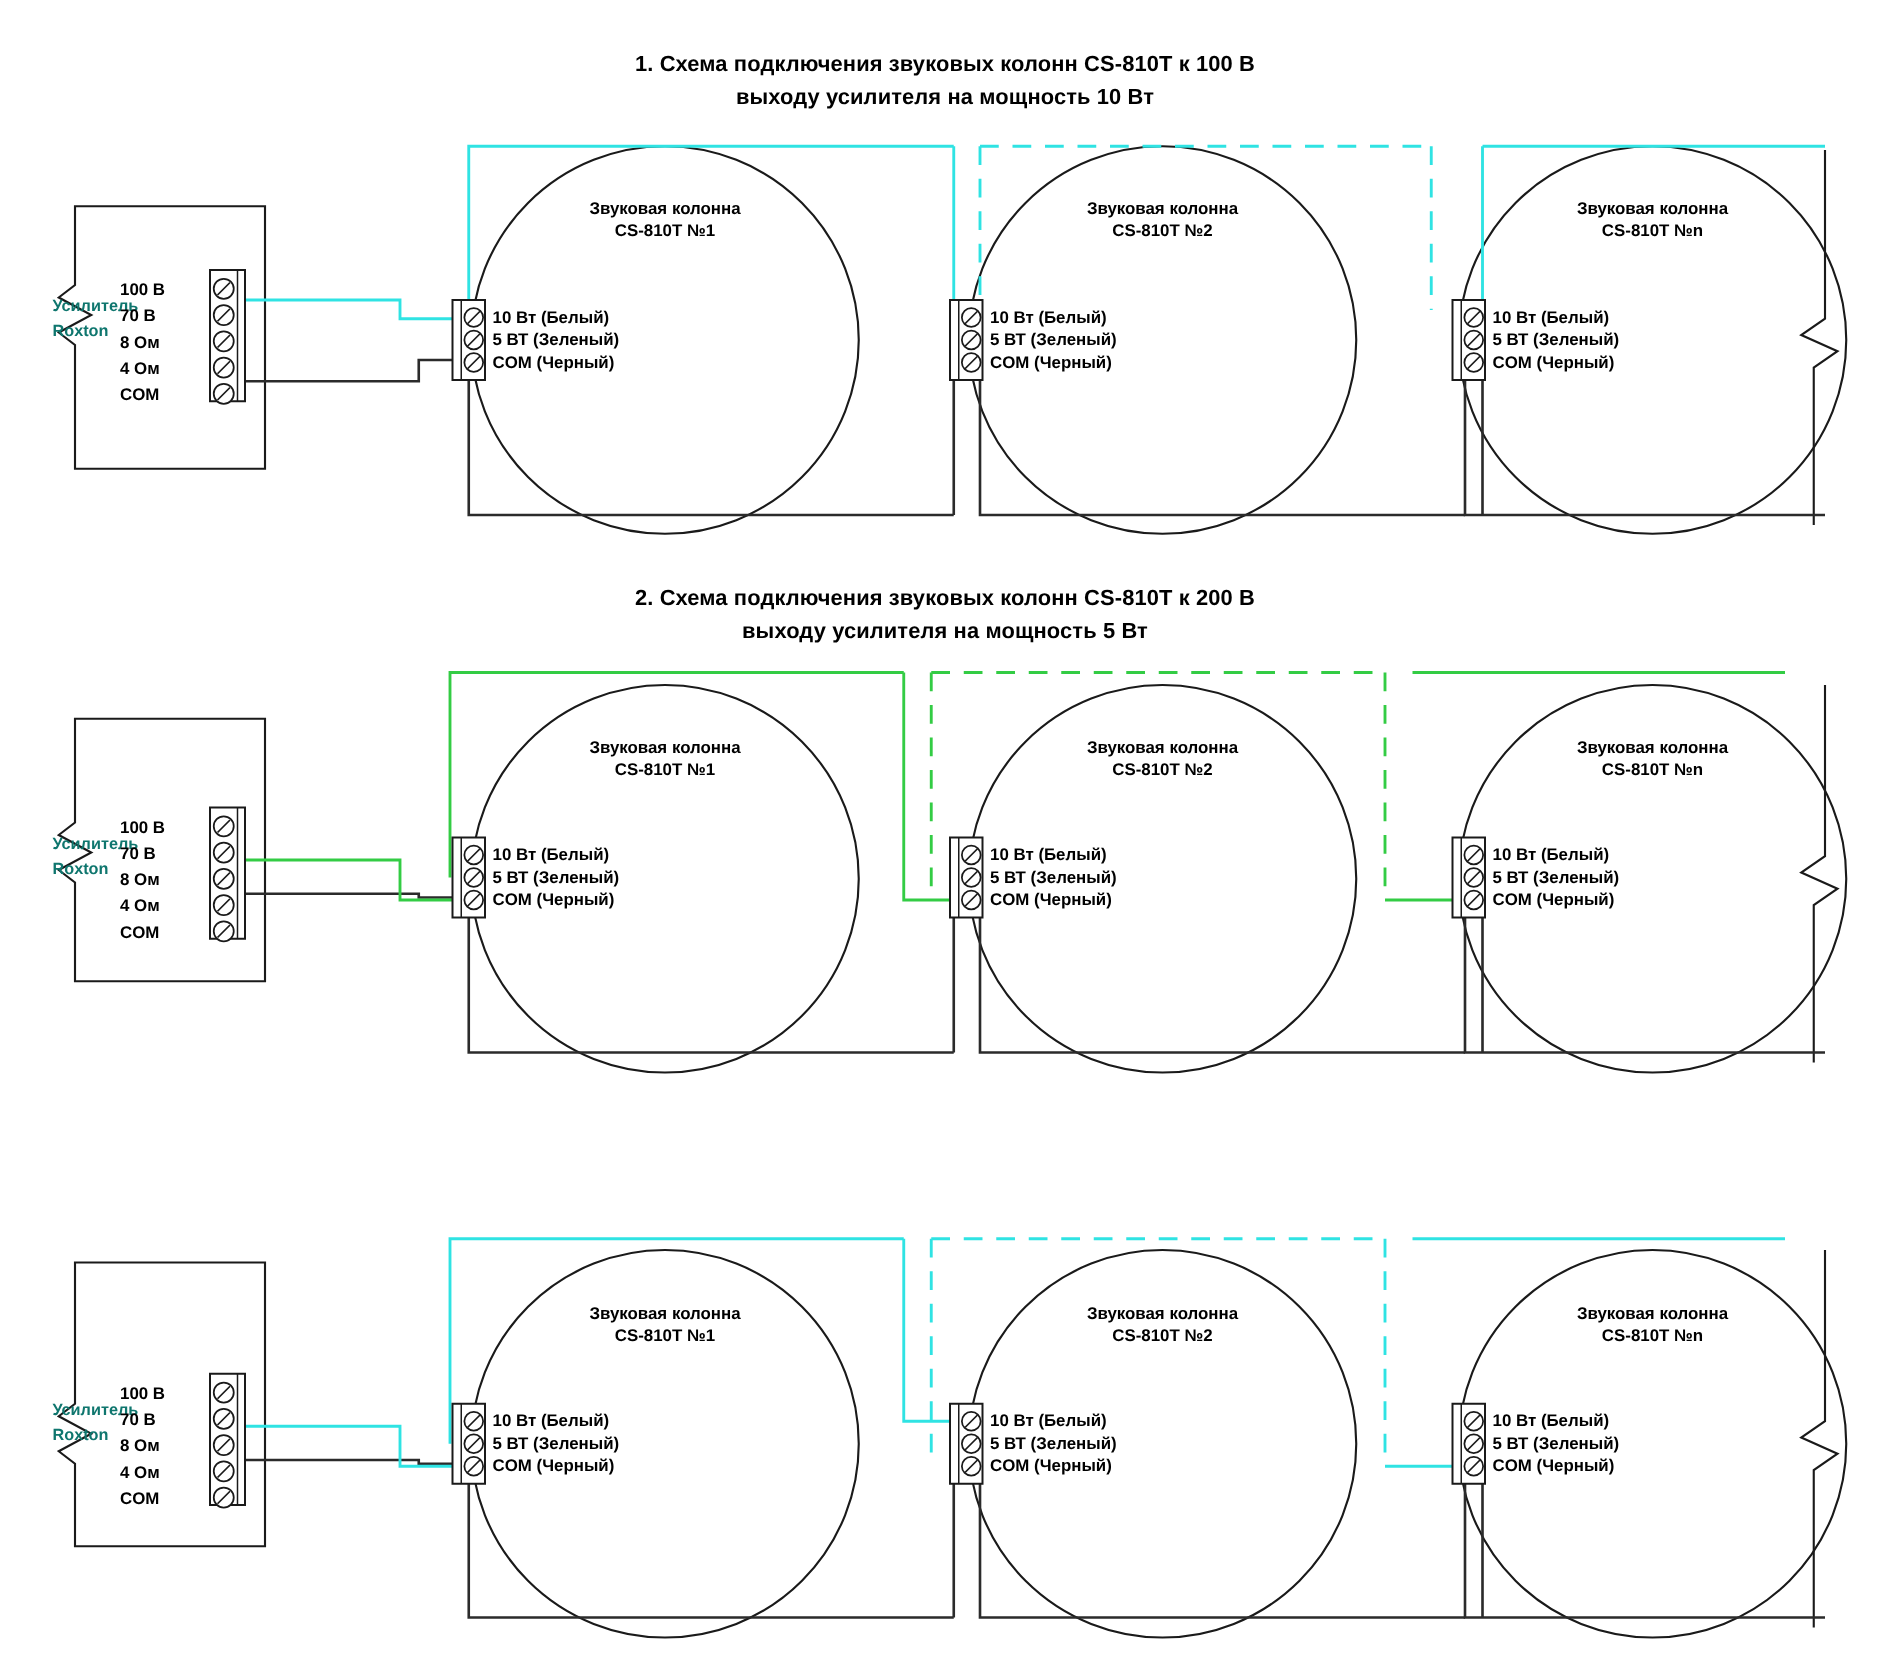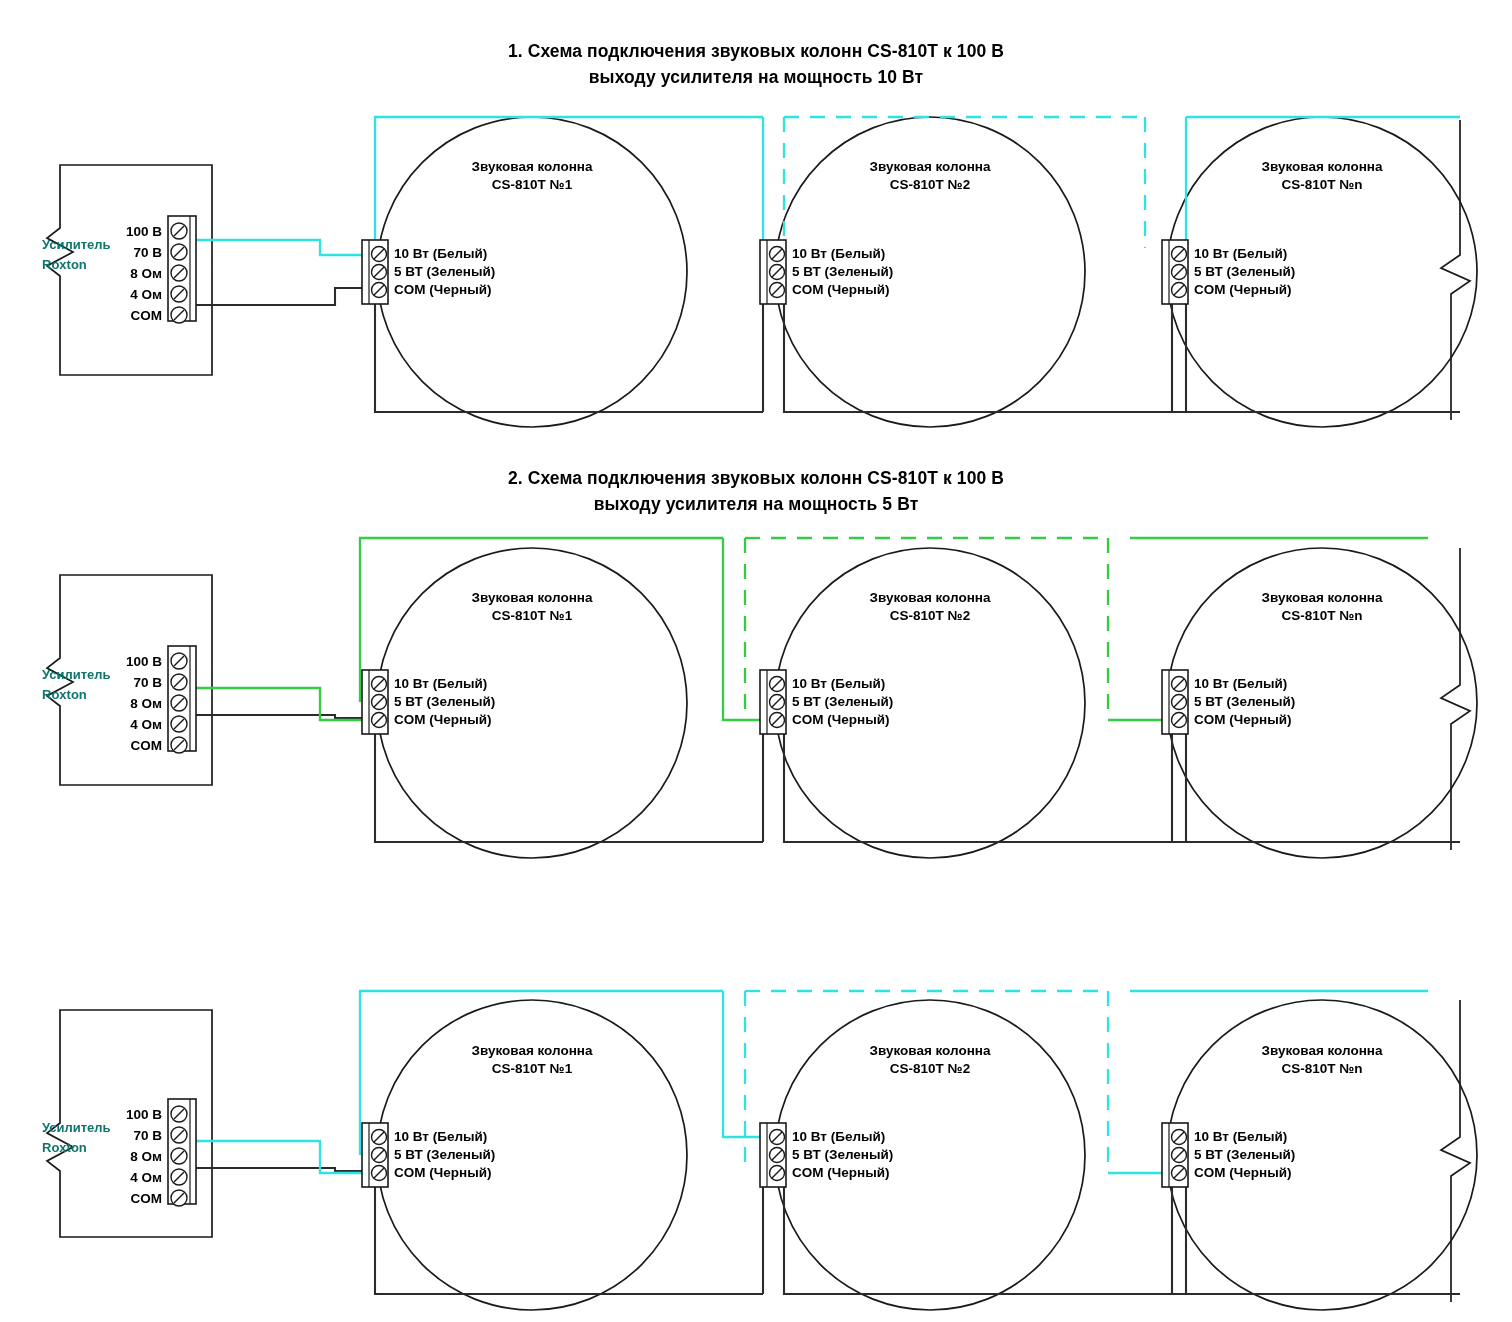--- a/index.html
+++ b/index.html
@@ -34,7 +34,7 @@
     color:#000;white-space:nowrap;
     line-height:15px;
   }
-  .lbl-r{text-align:right;}
+  .lbl-r{}
   .amp-name{
     position:absolute;
     font-size:13px;font-weight:bold;text-align:left;

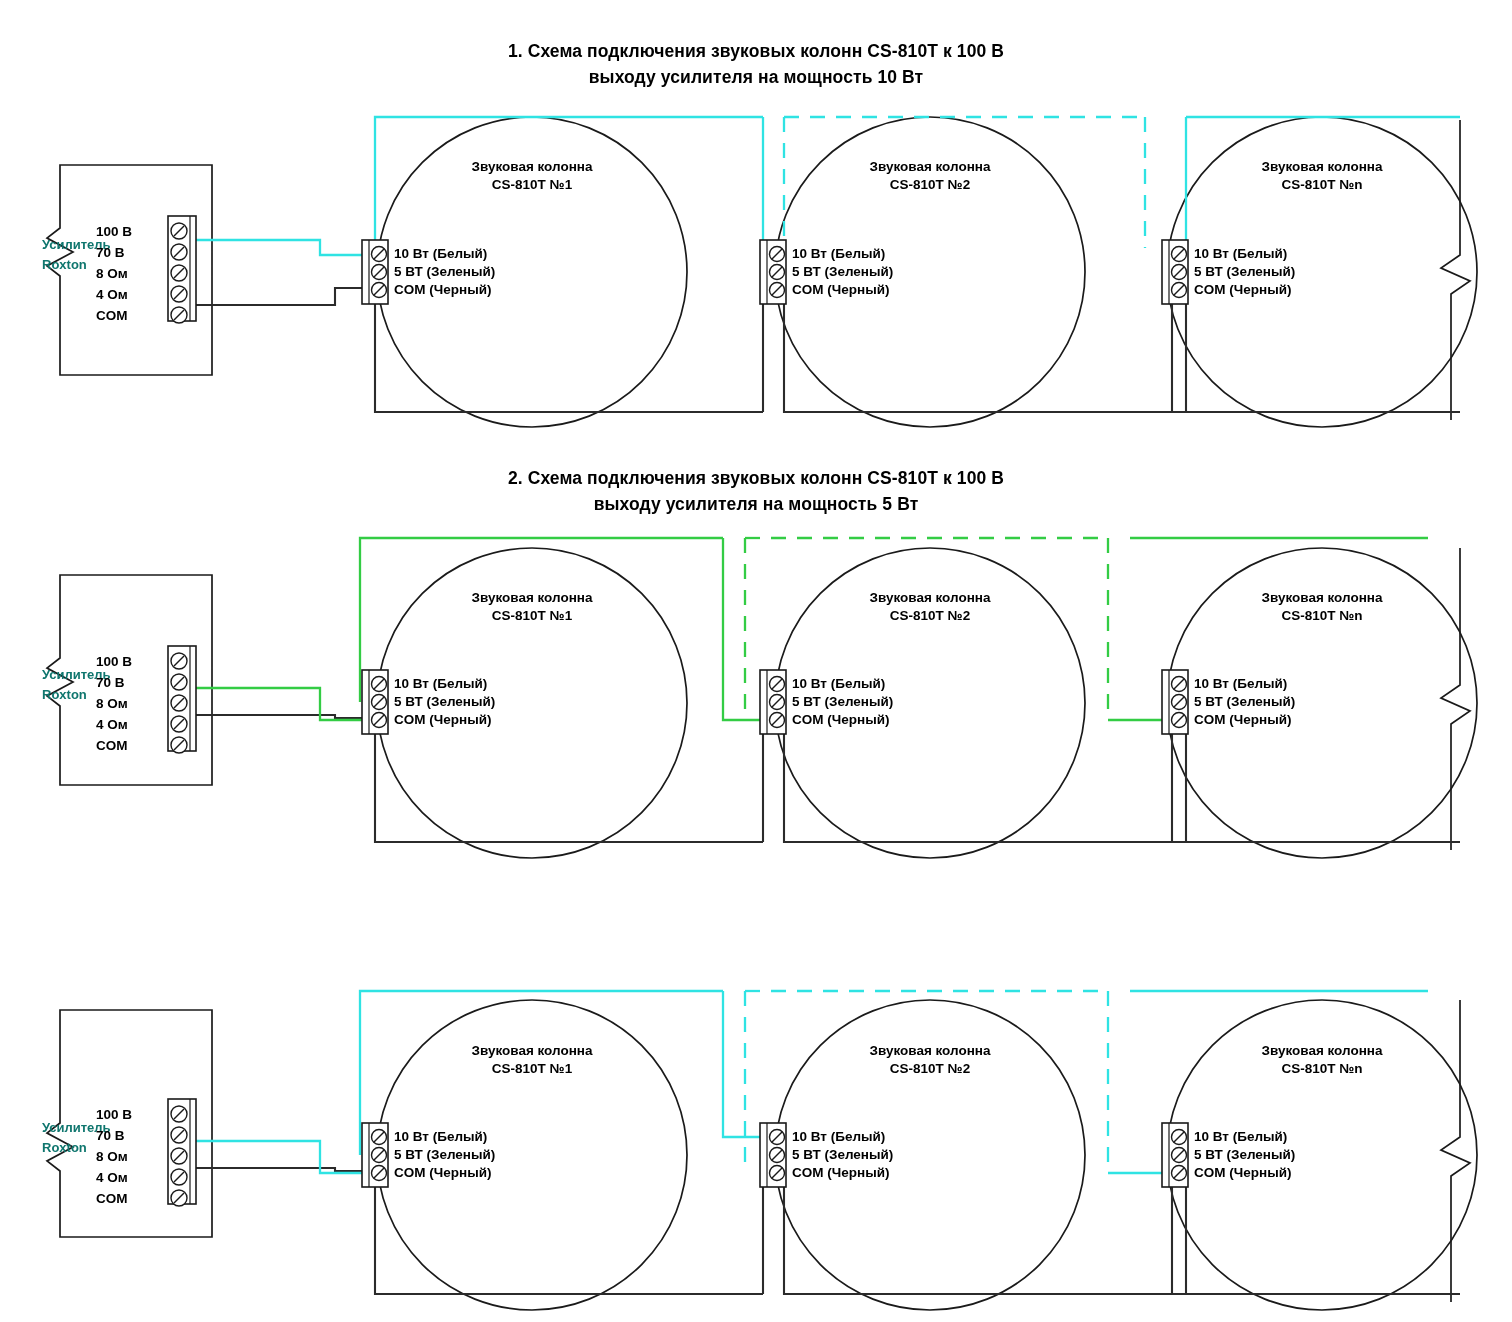--- a/index.html
+++ b/index.html
@@ -171,7 +171,7 @@
   </div>
 
   <div class="diagram" id="diagram-2">
-    <div class="diagram-title" style="top:35px;">2. Схема подключения звуковых колонн CS-810T к 100 В
+    <div class="diagram-title" style="top:35px;">2. Схема подключения звуковых колонн CS-810T к 200 В
 выходу усилителя на мощность 5 Вт</div>
 
     <svg class="svg-layer" viewBox="0 0 1512 440">

